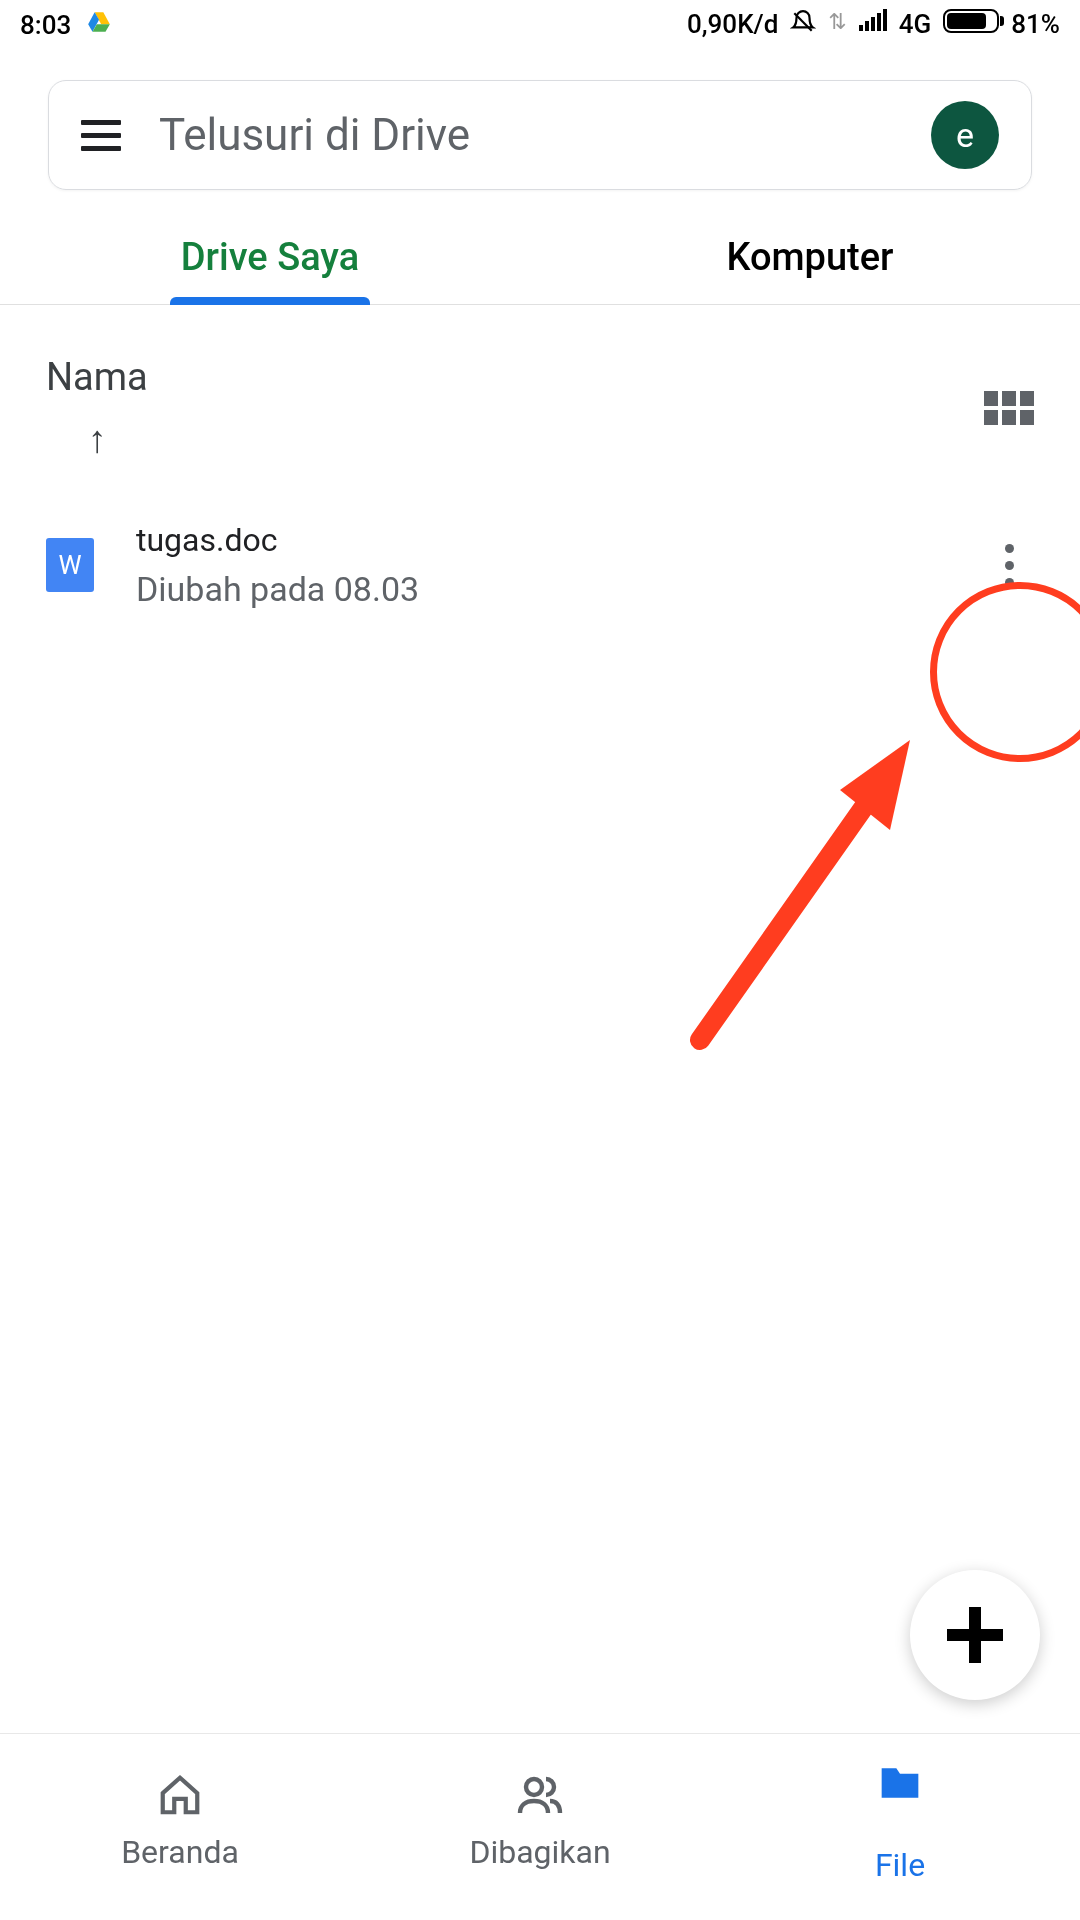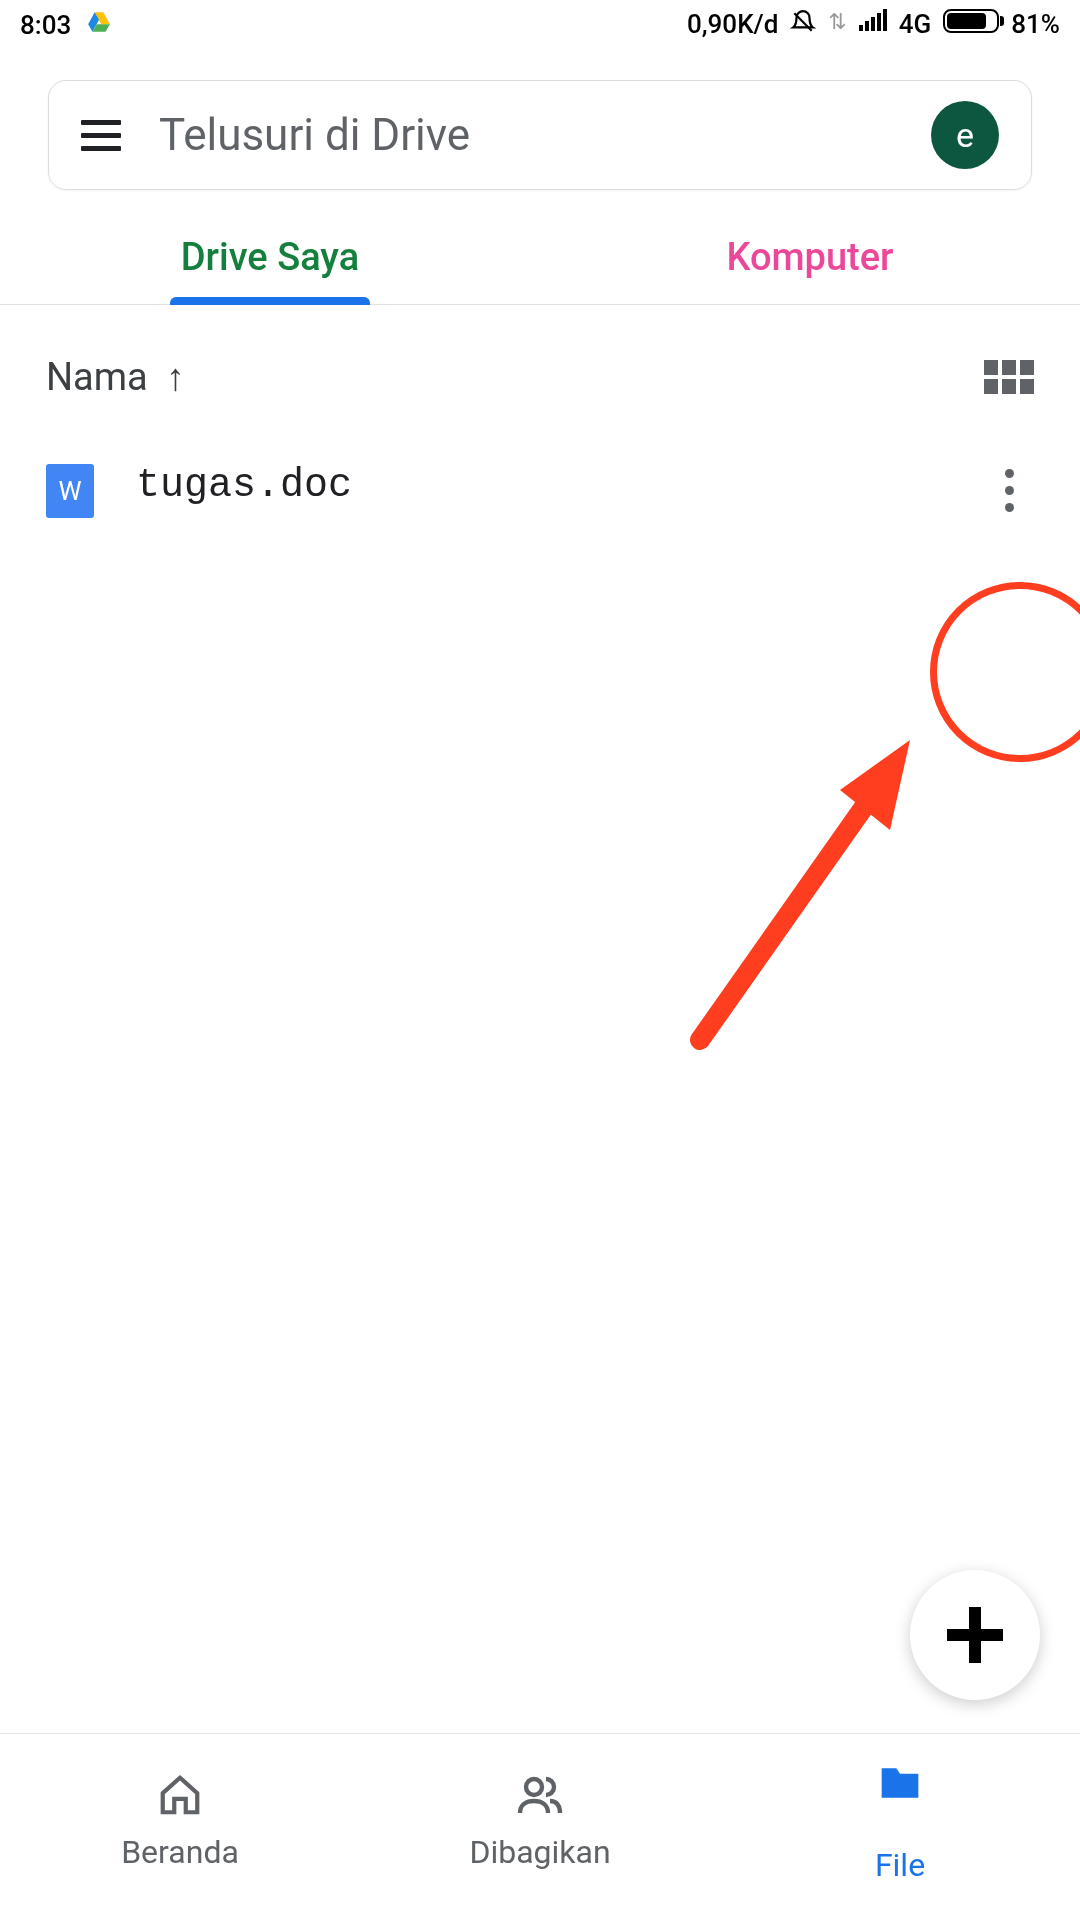--- a/index.html
+++ b/index.html
@@ -122,7 +122,7 @@
       align-items: center;
       justify-content: center;
       font-size: 38px;
-      color: #ec4899;
+      color: #000000;
       font-weight: 500;
       position: relative;
       cursor: pointer;

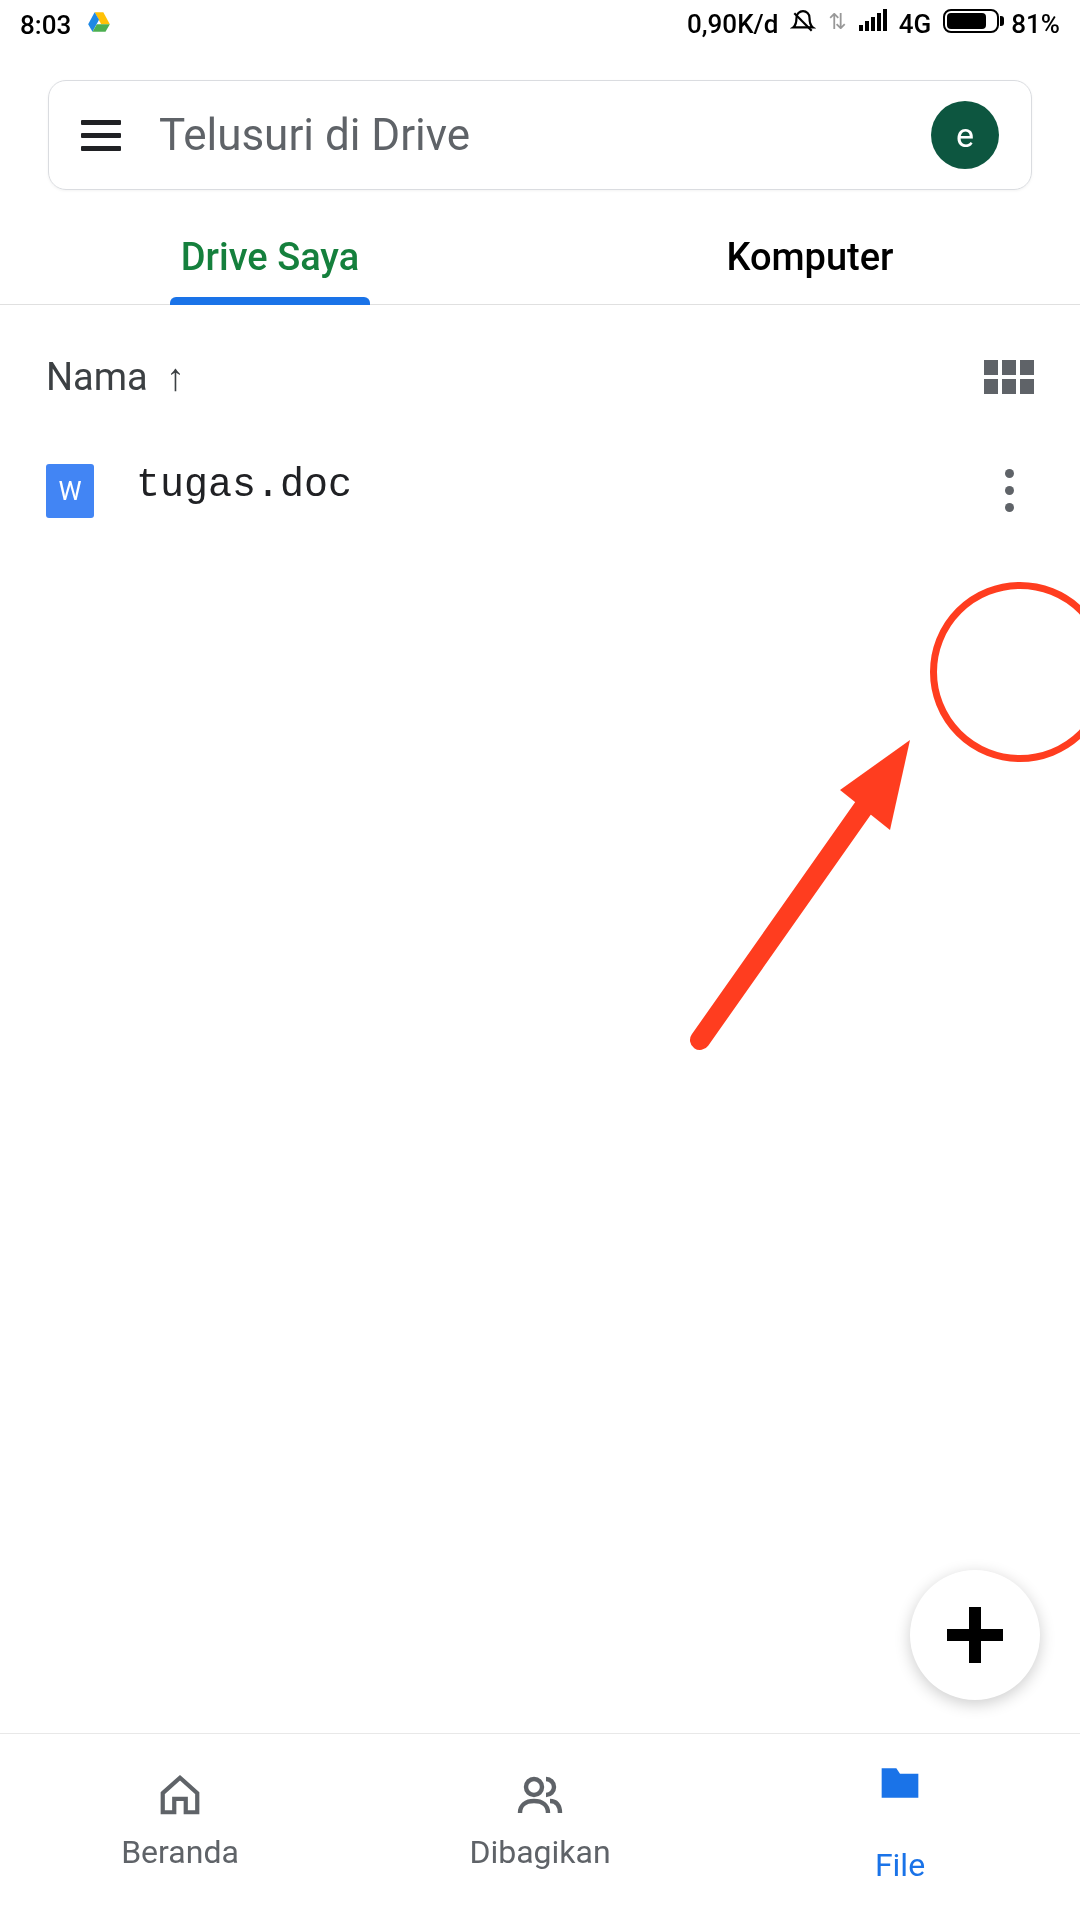--- a/index.html
+++ b/index.html
@@ -151,6 +151,7 @@
       font-size: 38px;
       color: #3c4043;
       cursor: pointer;
+      flex-direction: column;
     }
     .view-toggle {
       display: grid;

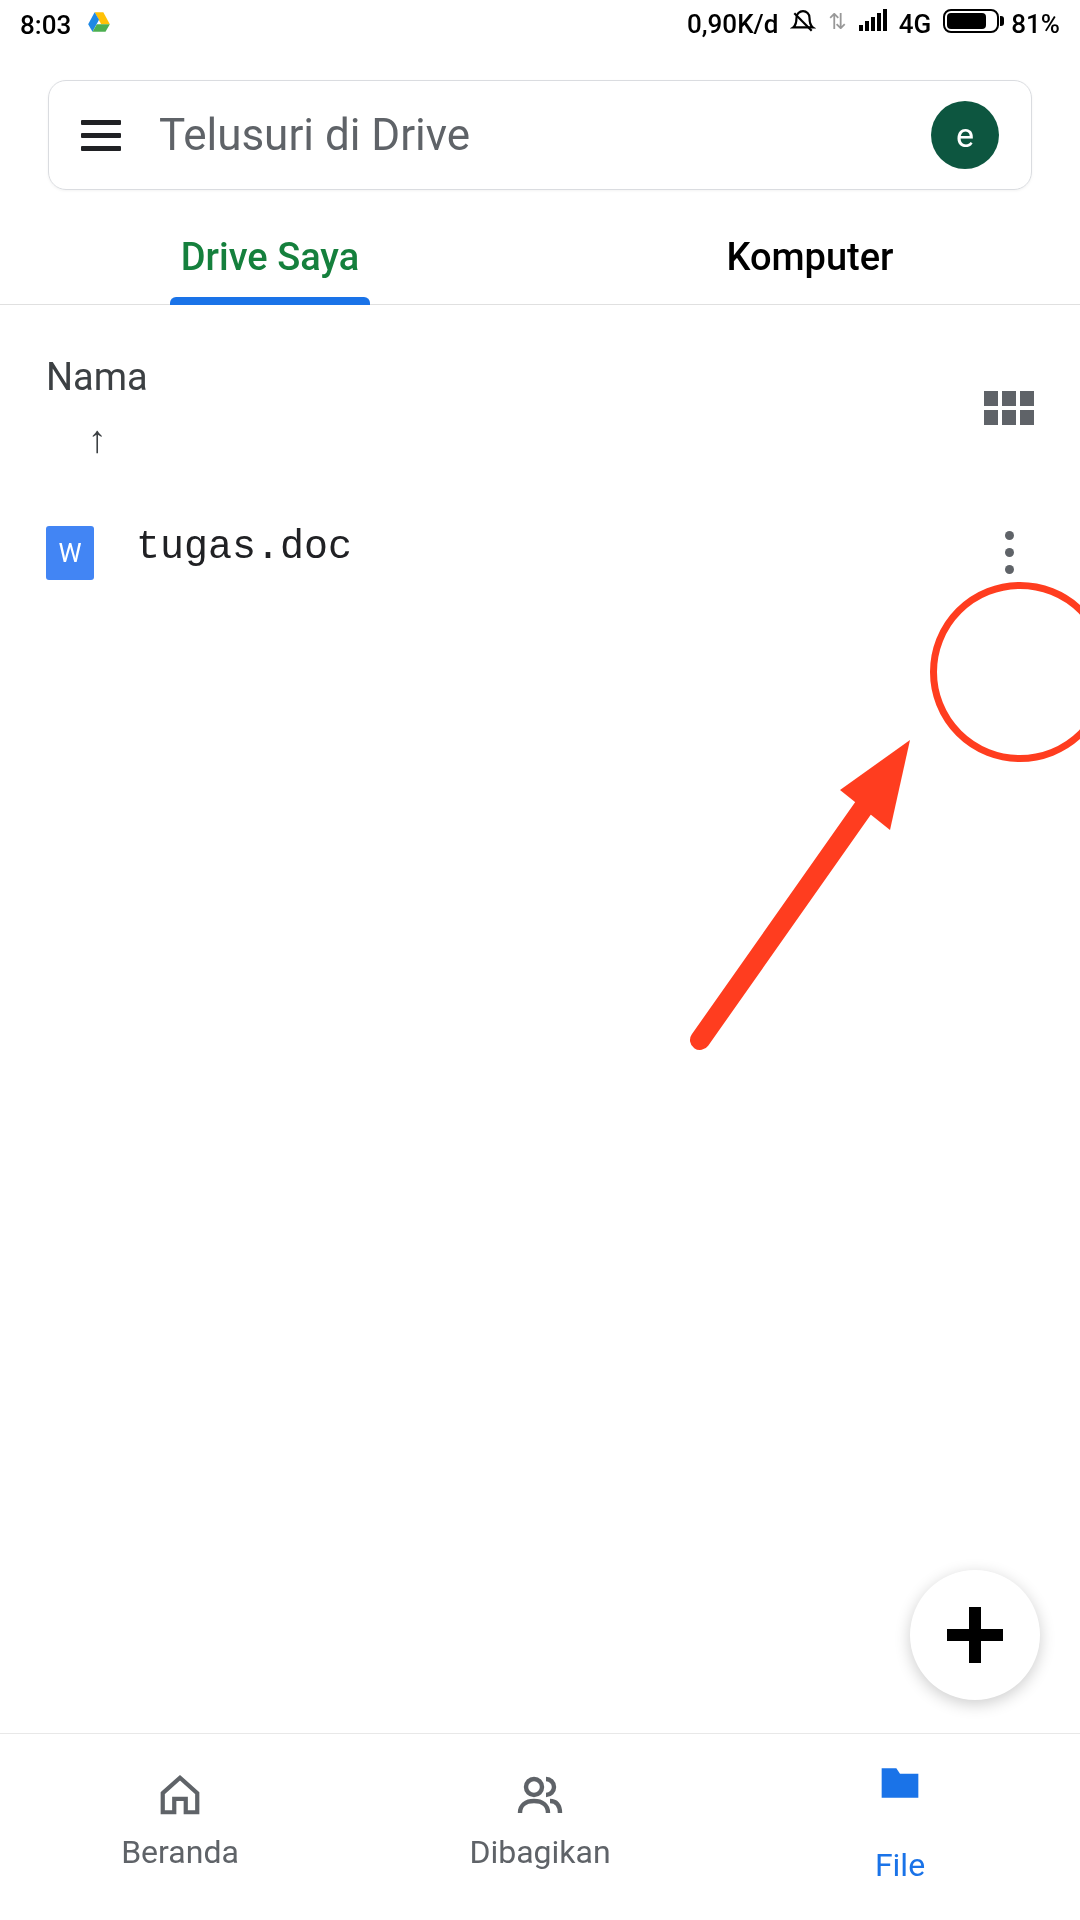--- a/index.html
+++ b/index.html
@@ -184,10 +184,9 @@
     }
     .file-info { flex: 1; }
     .file-name {
-      font-size: 40px;
+      font-size: 32px;
       color: #202124;
       margin-bottom: 10px;
-      font-family: Liberation Mono, monospace;
     }
     .file-meta {
       font-size: 34px;

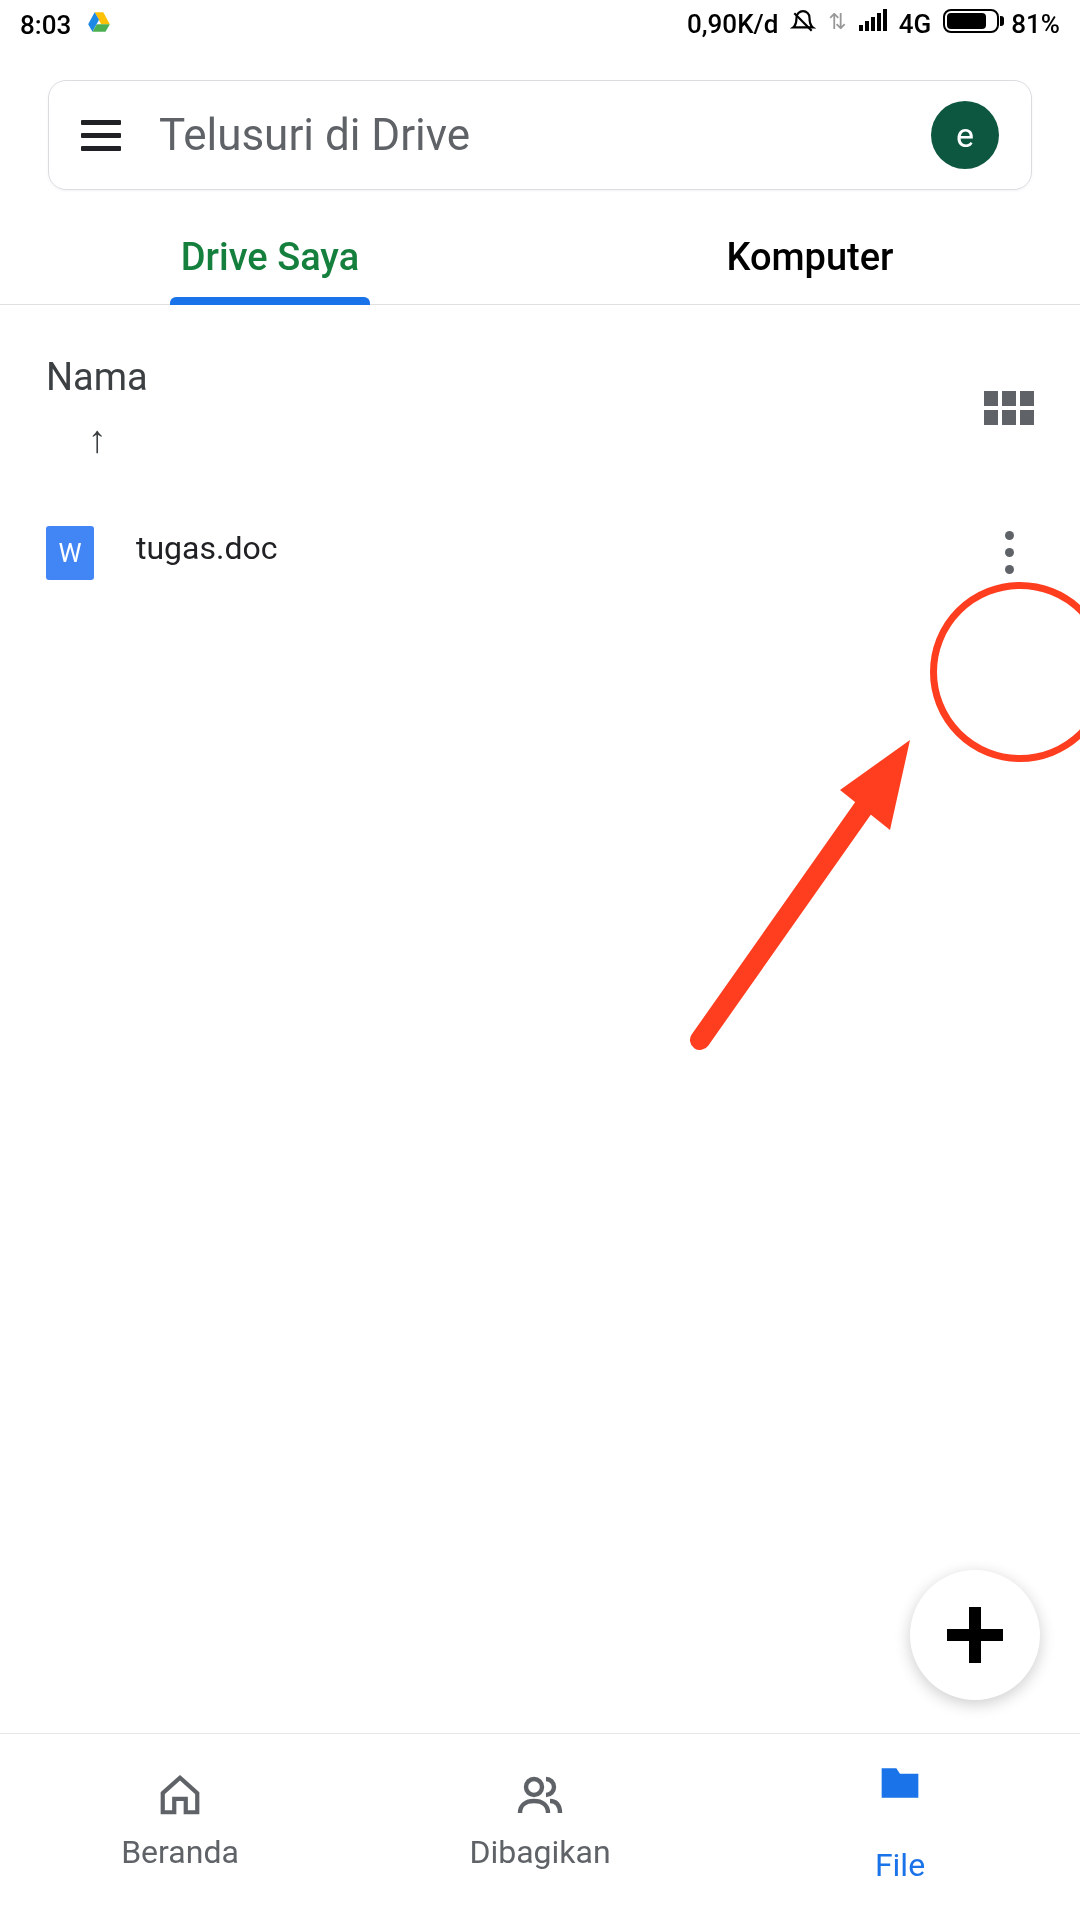--- a/index.html
+++ b/index.html
@@ -353,6 +353,7 @@
   <div class="file-icon">W</div>
   <div class="file-info">
     <div class="file-name">tugas.doc</div>
+    <div class="file-meta">Diubah pada 08.03</div>
   </div>
   <div class="more-btn">
     <span></span>

